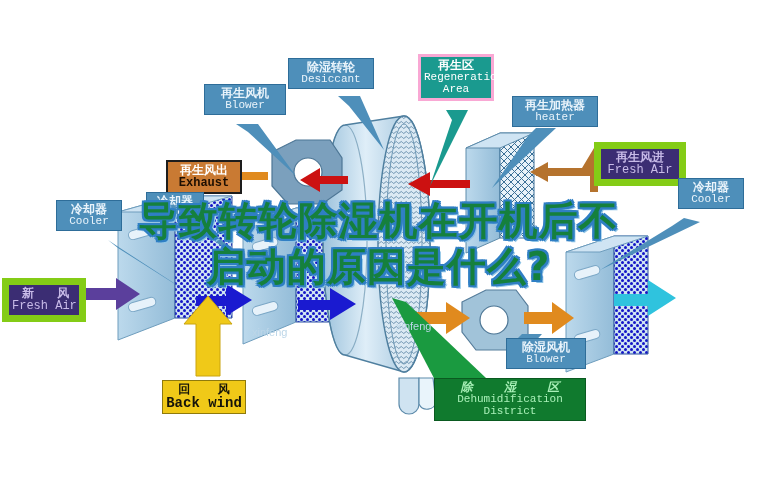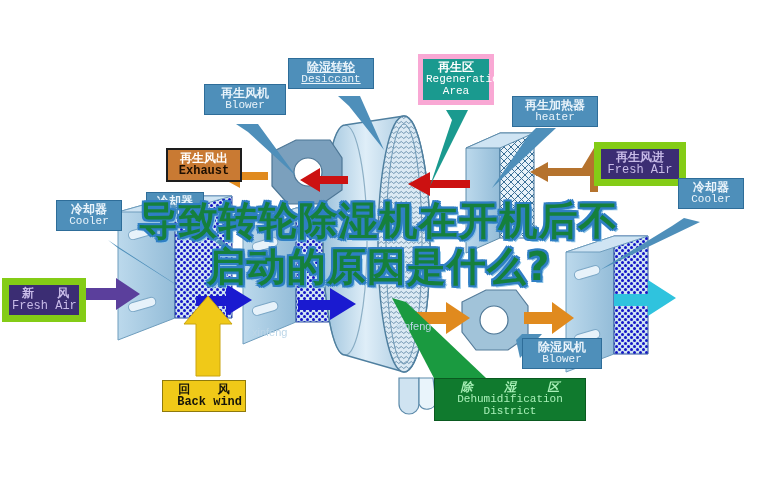--- a/index.html
+++ b/index.html
@@ -231,7 +231,7 @@
     <span class="en">Blower</span>
   </div>
 
-  <div class="lbl lbl-blue" style="left:288px;top:58px;width:86px;padding:2px 4px;text-decoration:underline;">
+  <div class="lbl lbl-blue" style="left:288px;top:58px;width:86px;padding:2px 4px;">
     <span class="cn">除湿转轮</span>
     <span class="en">Desiccant</span>
   </div>

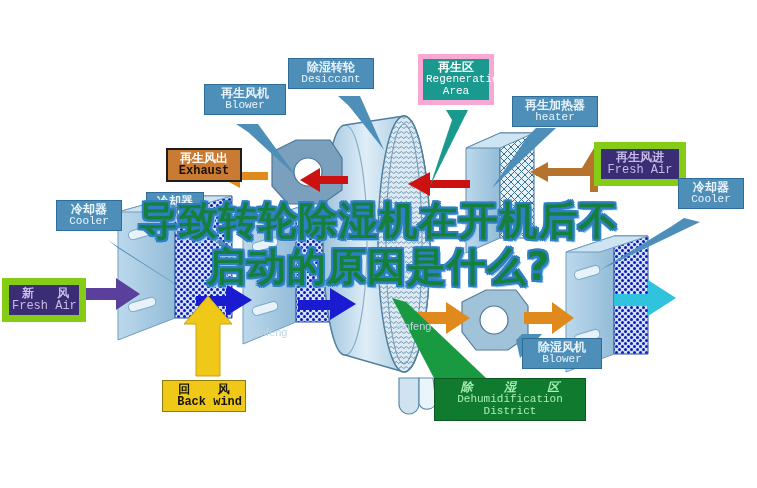--- a/index.html
+++ b/index.html
@@ -18,7 +18,7 @@
   .lbl-blue .cn{font-size:12px;letter-spacing:0px;}
   .lbl-blue .en{font-size:11px;}
 
-  .lbl-teal{background:#1a9a8f;border:5px solid #f9a8d4;color:#ffffff;}
+  .lbl-teal{background:#1a9a8f;border:3px solid #f9a8d4;color:#ffffff;}
   .lbl-teal .cn{font-size:12px;}
   .lbl-teal .en{font-size:11px;}
 

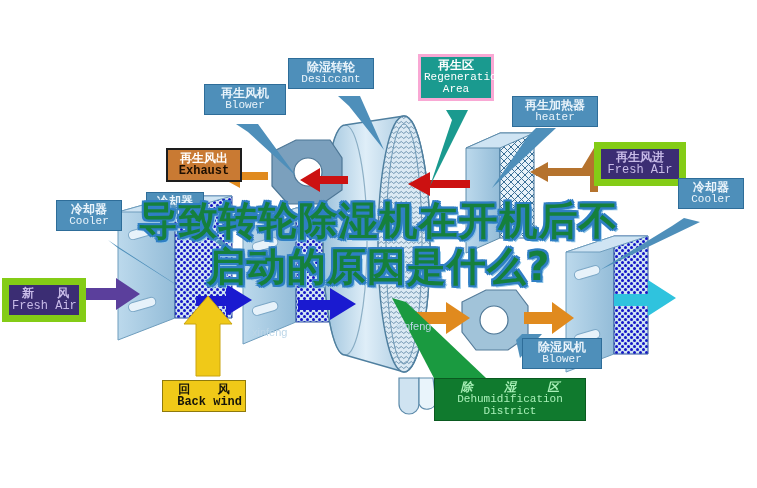--- a/index.html
+++ b/index.html
@@ -22,7 +22,7 @@
   .lbl-teal .cn{font-size:12px;}
   .lbl-teal .en{font-size:11px;}
 
-  .lbl-orange{background:#c97a33;border:2px solid #1d1d1d;color:#2a1405;}
+  .lbl-orange{background:#c97a33;border:2px solid #1d1d1d;color:#2a1405;margin-top:12px;}
   .lbl-orange .cn{font-size:12px;color:#ffffff;}
   .lbl-orange .en{font-size:12px;color:#1d0f02;font-weight:bold;}
 

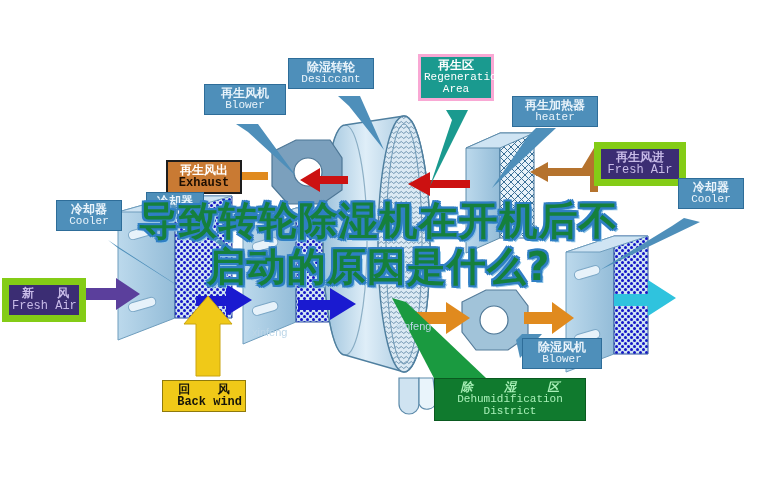--- a/index.html
+++ b/index.html
@@ -281,7 +281,7 @@
     <span class="en">Back wind</span>
   </div>
 
-  <div class="lbl lbl-blue" style="left:522px;top:338px;width:80px;padding:2px 4px;">
+  <div class="lbl lbl-blue" style="left:506px;top:338px;width:80px;padding:2px 4px;">
     <span class="cn">除湿风机</span>
     <span class="en">Blower</span>
   </div>

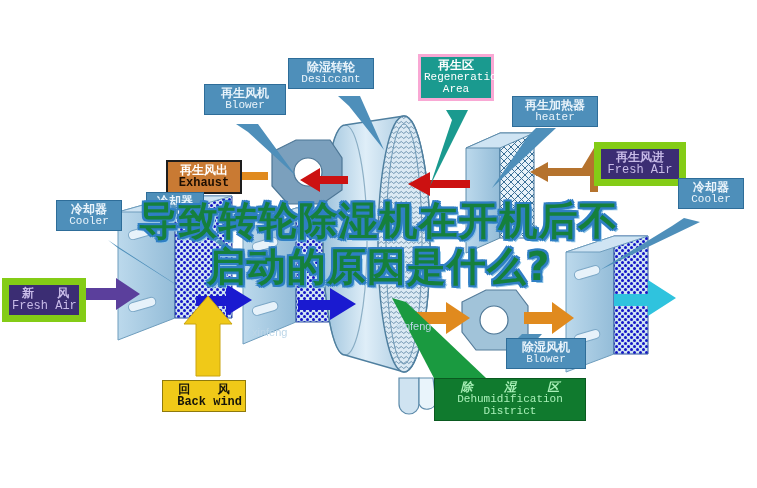--- a/index.html
+++ b/index.html
@@ -32,7 +32,7 @@
 
   .lbl-yellow{background:#f0c918;border:1px solid #8f7a0c;color:#15140a;}
   .lbl-yellow .cn{font-size:12px;letter-spacing:12px;padding-left:12px;font-weight:bold;}
-  .lbl-yellow .en{font-size:12px;font-weight:bold;text-align:right;}
+  .lbl-yellow .en{font-size:14px;font-weight:bold;}
 
   .lbl-green{background:#107a2e;border:1px solid #0a5a20;color:#a9f0b8;}
   .lbl-green .cn{font-size:12px;letter-spacing:14px;padding-left:14px;font-style:italic;}

